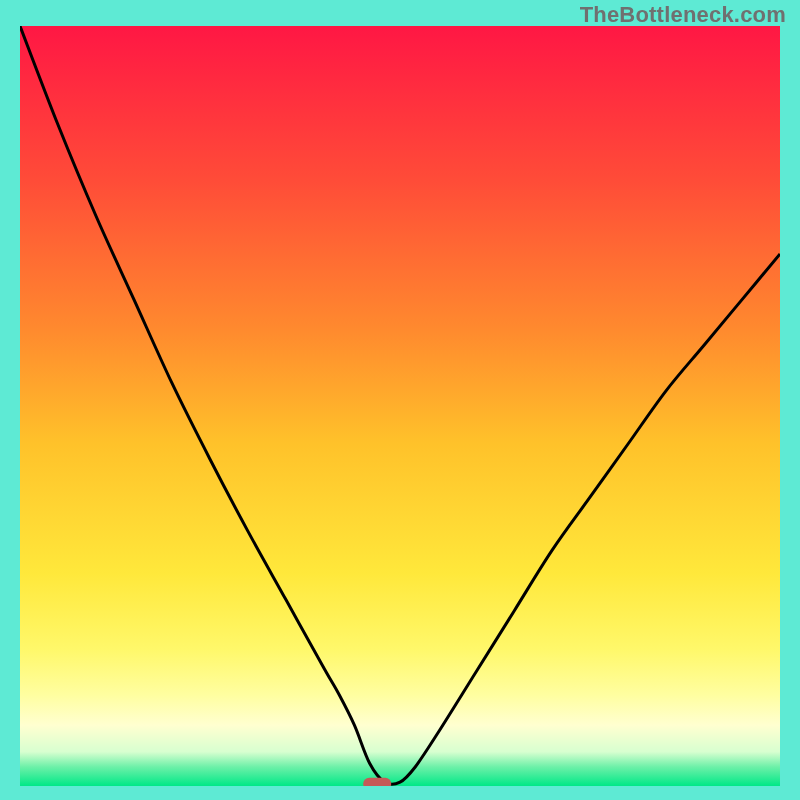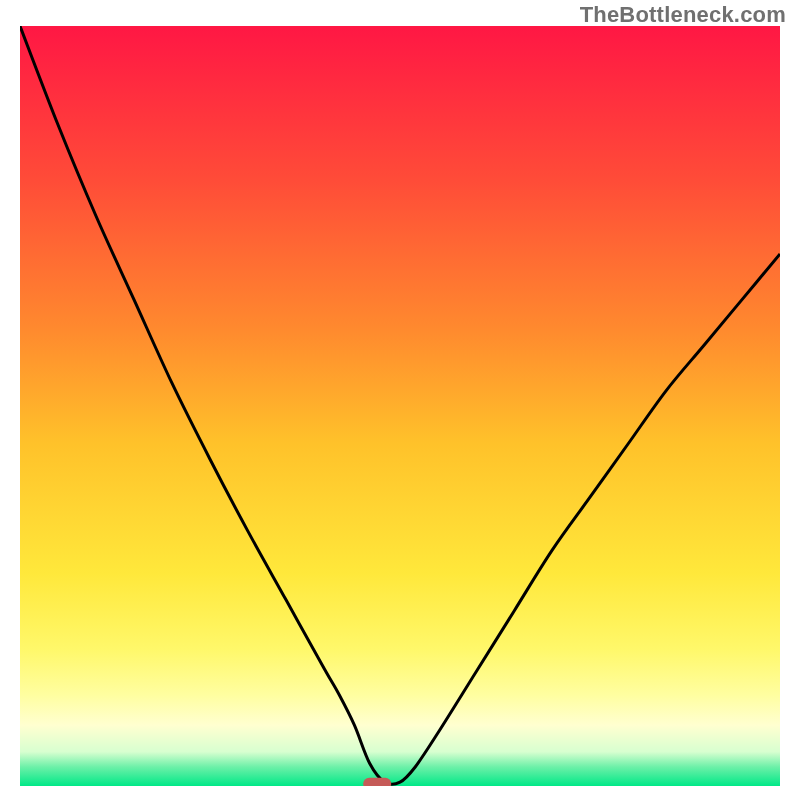--- a/index.html
+++ b/index.html
@@ -14,7 +14,7 @@
   .frame {
     position: absolute;
     inset: 0;
-    background: #ffffff;
+    background: #5eead4;
   }
   .watermark {
     position: absolute;

